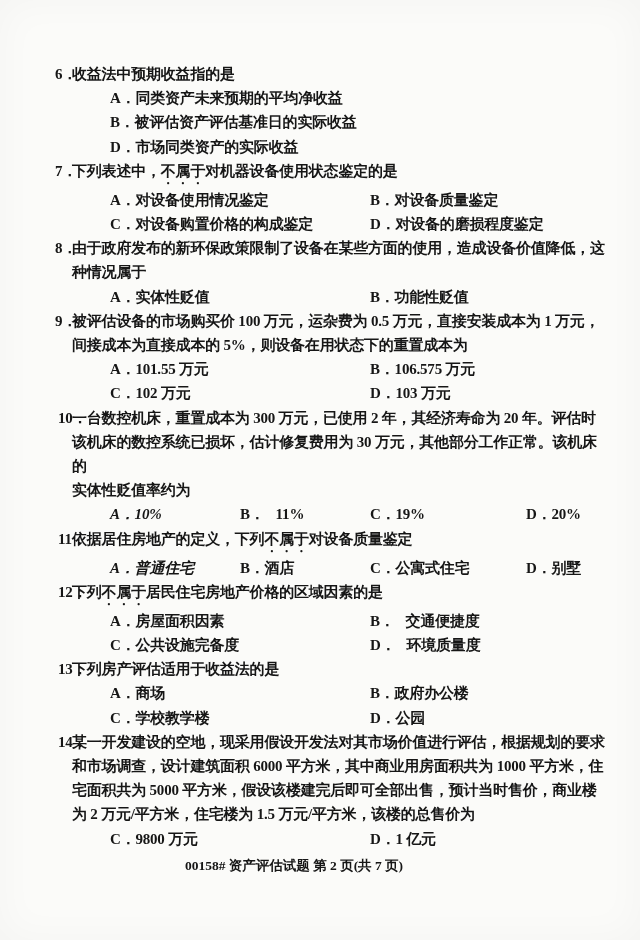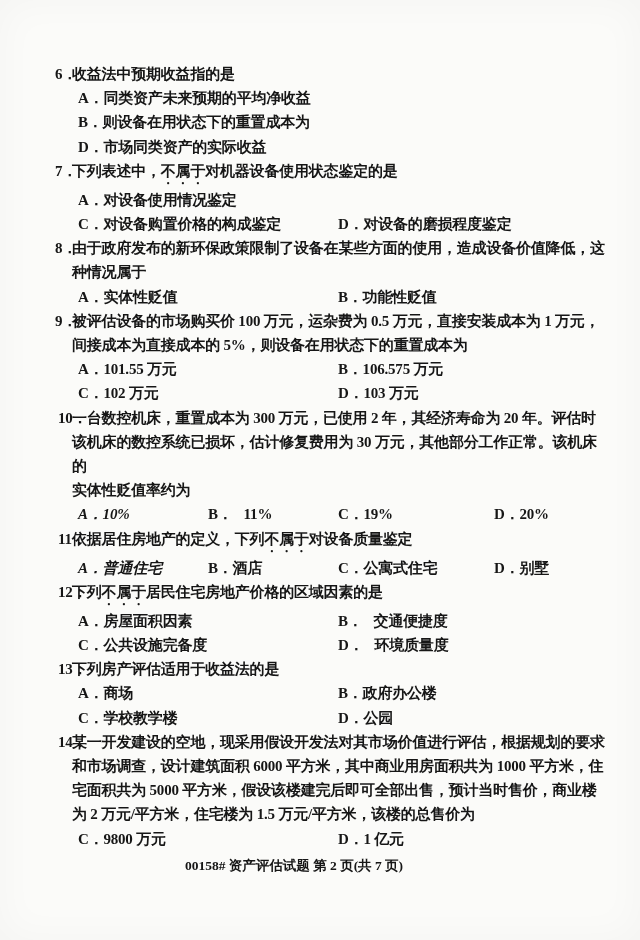--- a/index.html
+++ b/index.html
@@ -22,7 +22,7 @@
   .stem-line{position:relative;padding-left:72px;padding-right:34px;}
   .qnum{position:absolute;left:55px;top:0;white-space:nowrap;}
   .qnum.wide{left:58px;}
-  .opt-row{display:flex;padding-left:78px;padding-right:20px;}
+  .opt-row{display:flex;padding-left:78px;padding-right:20px;margin-left:32px;}
   .opt{display:block;white-space:nowrap;}
   .opt-row.cols1 .opt{width:auto;}
   .opt-row.cols2 .opt:nth-child(1){width:260px;flex:0 0 260px;}

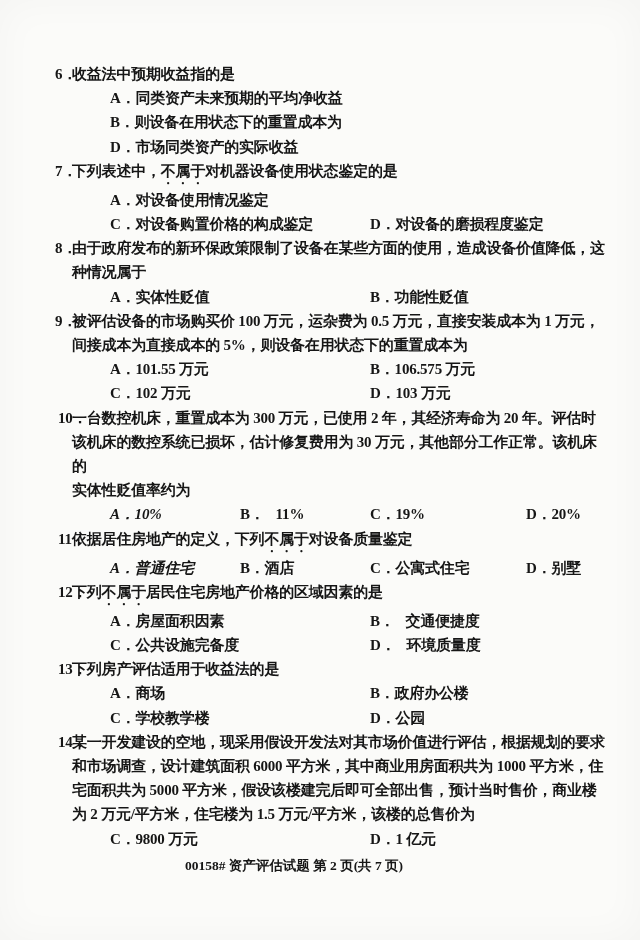--- a/index.html
+++ b/index.html
@@ -56,7 +56,7 @@
           <span class="opt"><span class="opt-label">A．</span><span class="opt-text">同类资产未来预期的平均净收益</span></span>
         </div>
         <div class="opt-row cols1">
-          <span class="opt"><span class="opt-label">B．</span><span class="opt-text">则设备在用状态下的重置成本为</span></span>
+          <span class="opt"><span class="opt-label">B．</span><span class="opt-text">被评估资产评估基准日的实际收益</span></span>
         </div>
         <div class="opt-row cols1">
           <span class="opt"><span class="opt-label">D．</span><span class="opt-text">市场同类资产的实际收益</span></span>

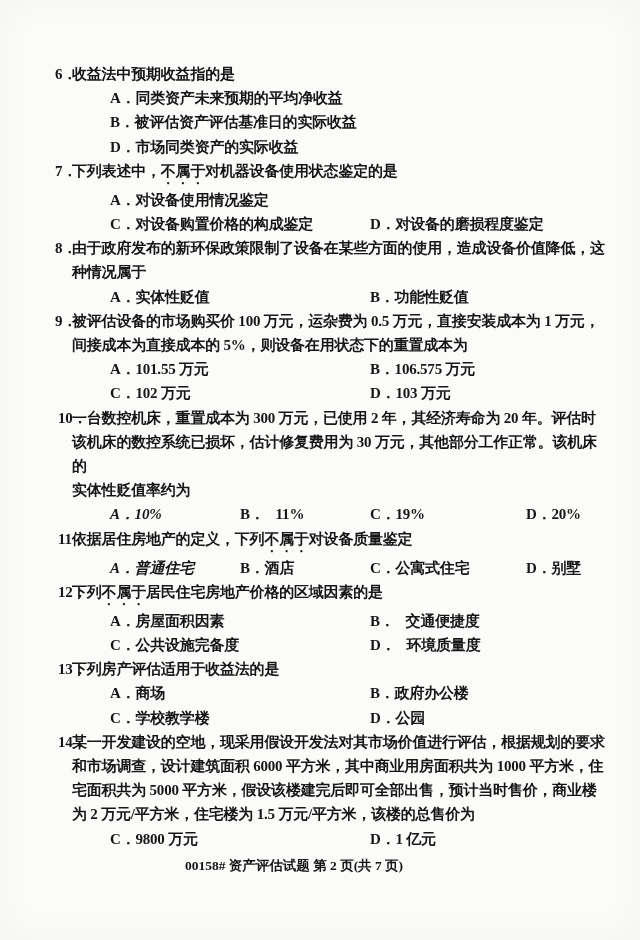--- a/index.html
+++ b/index.html
@@ -66,6 +66,7 @@
         <div class="stem-line"><span class="qnum">7．</span><span>下列表述中，</span><span class="em-dots">不属于</span><span>对机器设备使用状态鉴定的是</span></div>
         <div class="opt-row cols2">
           <span class="opt"><span class="opt-label">A．</span><span class="opt-text">对设备使用情况鉴定</span></span>
+          <span class="opt"><span class="opt-label">B．</span><span class="opt-text">对设备质量鉴定</span></span>
         </div>
         <div class="opt-row cols2">
           <span class="opt"><span class="opt-label">C．</span><span class="opt-text">对设备购置价格的构成鉴定</span></span>

